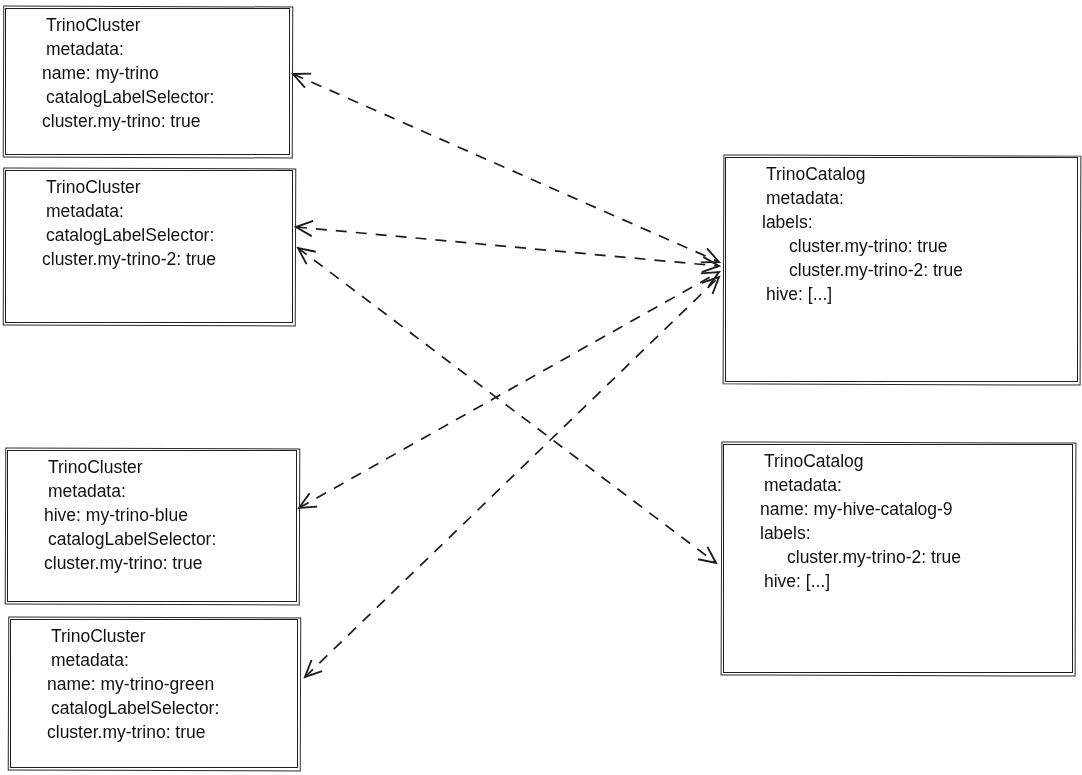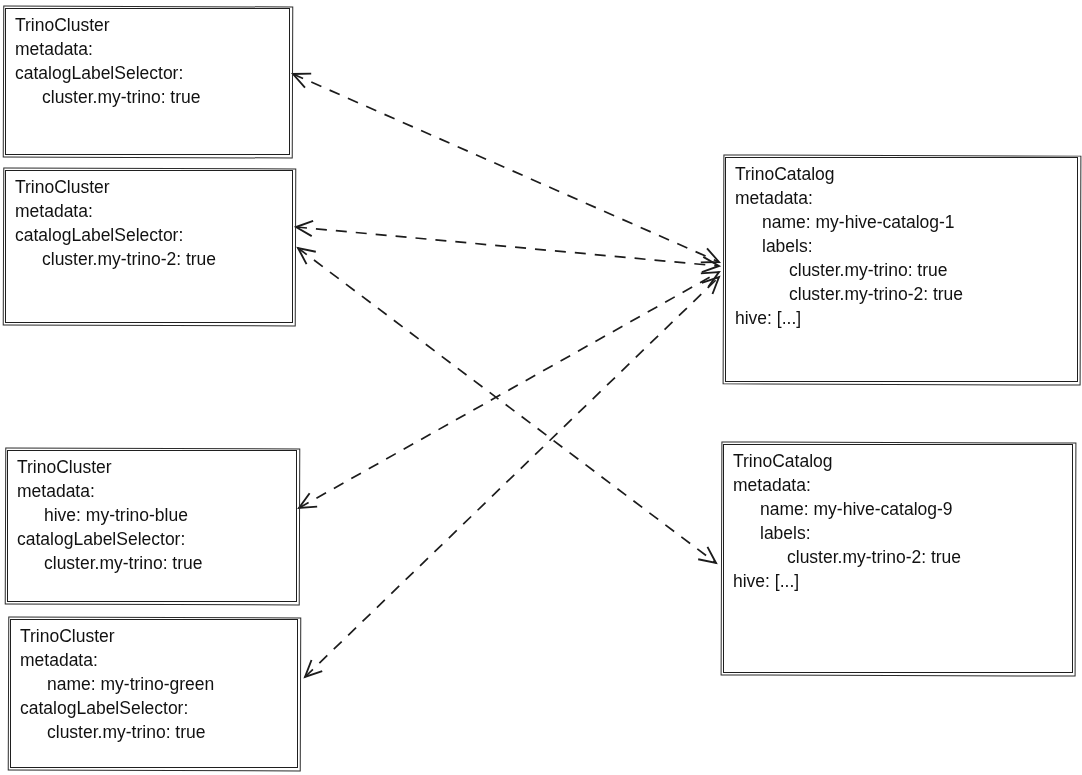--- a/index.html
+++ b/index.html
@@ -47,7 +47,7 @@
     pointer-events: none;
   }
   .line { height: 24px; }
-  .ind0 { padding-left: 0; }
+  .ind0 { padding-left: 0; margin-left: 31px; }
   .ind1 { padding-left: 27px; }
   .ind2 { padding-left: 54px; }
 </style>

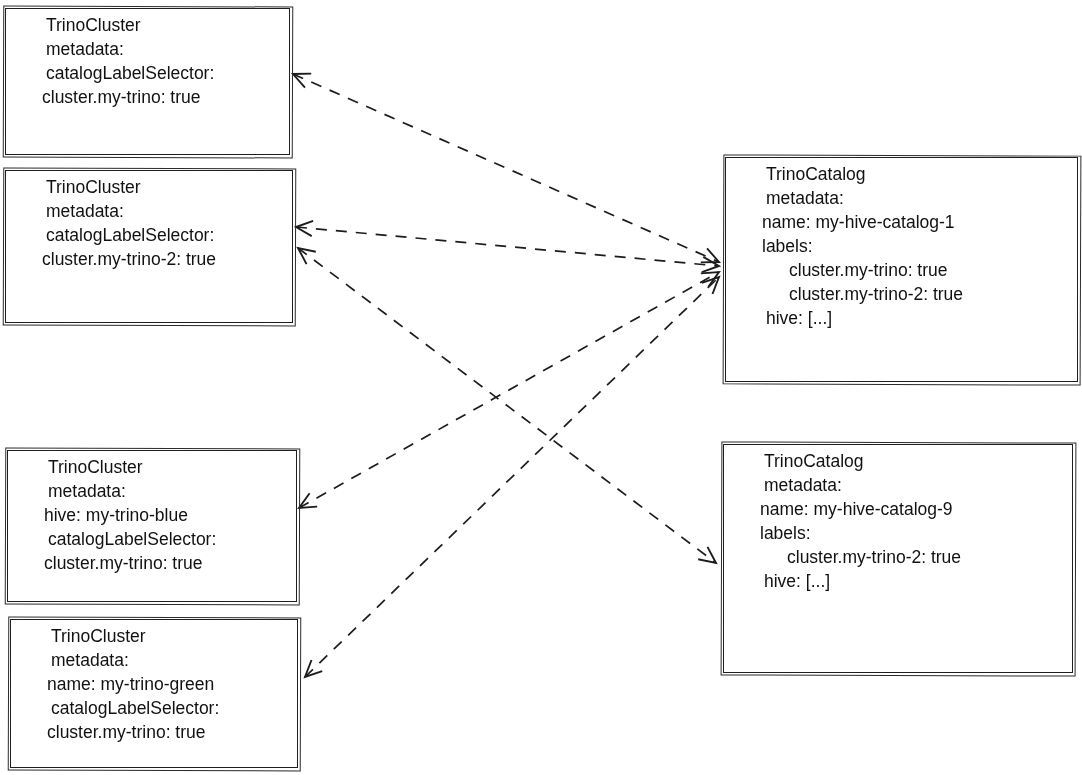--- a/index.html
+++ b/index.html
@@ -75,6 +75,7 @@
     <div class="line ind0">TrinoCluster</div>
     <div>
         <div class="line ind0">metadata:</div>
+        <div class="line ind1">name: my-trino</div>
         <div class="line ind0">catalogLabelSelector:</div>
         <div class="line ind1">cluster.my-trino: true</div>
       </div>

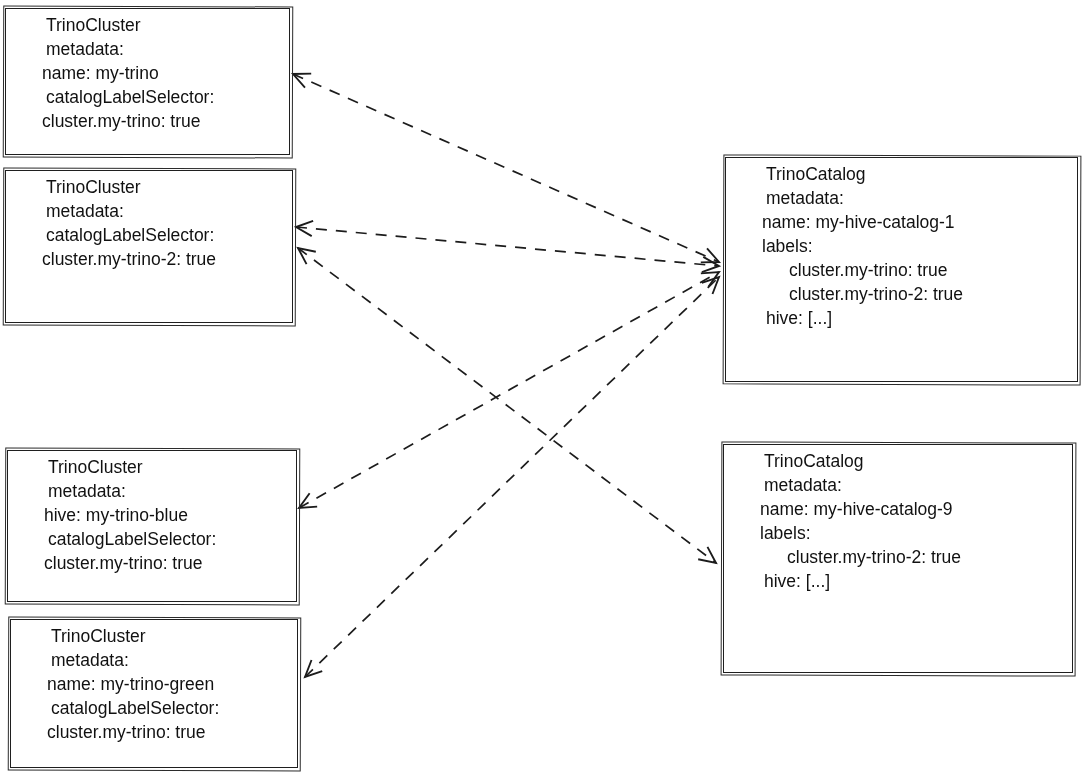--- a/index.html
+++ b/index.html
@@ -114,7 +114,6 @@
     <div class="line ind0">TrinoCatalog</div>
     <div>
         <div class="line ind0">metadata:</div>
-        <div class="line ind1">name: my-hive-catalog-1</div>
         <div class="line ind1">labels:</div>
         <div class="line ind2">cluster.my-trino: true</div>
         <div class="line ind2">cluster.my-trino-2: true</div>

